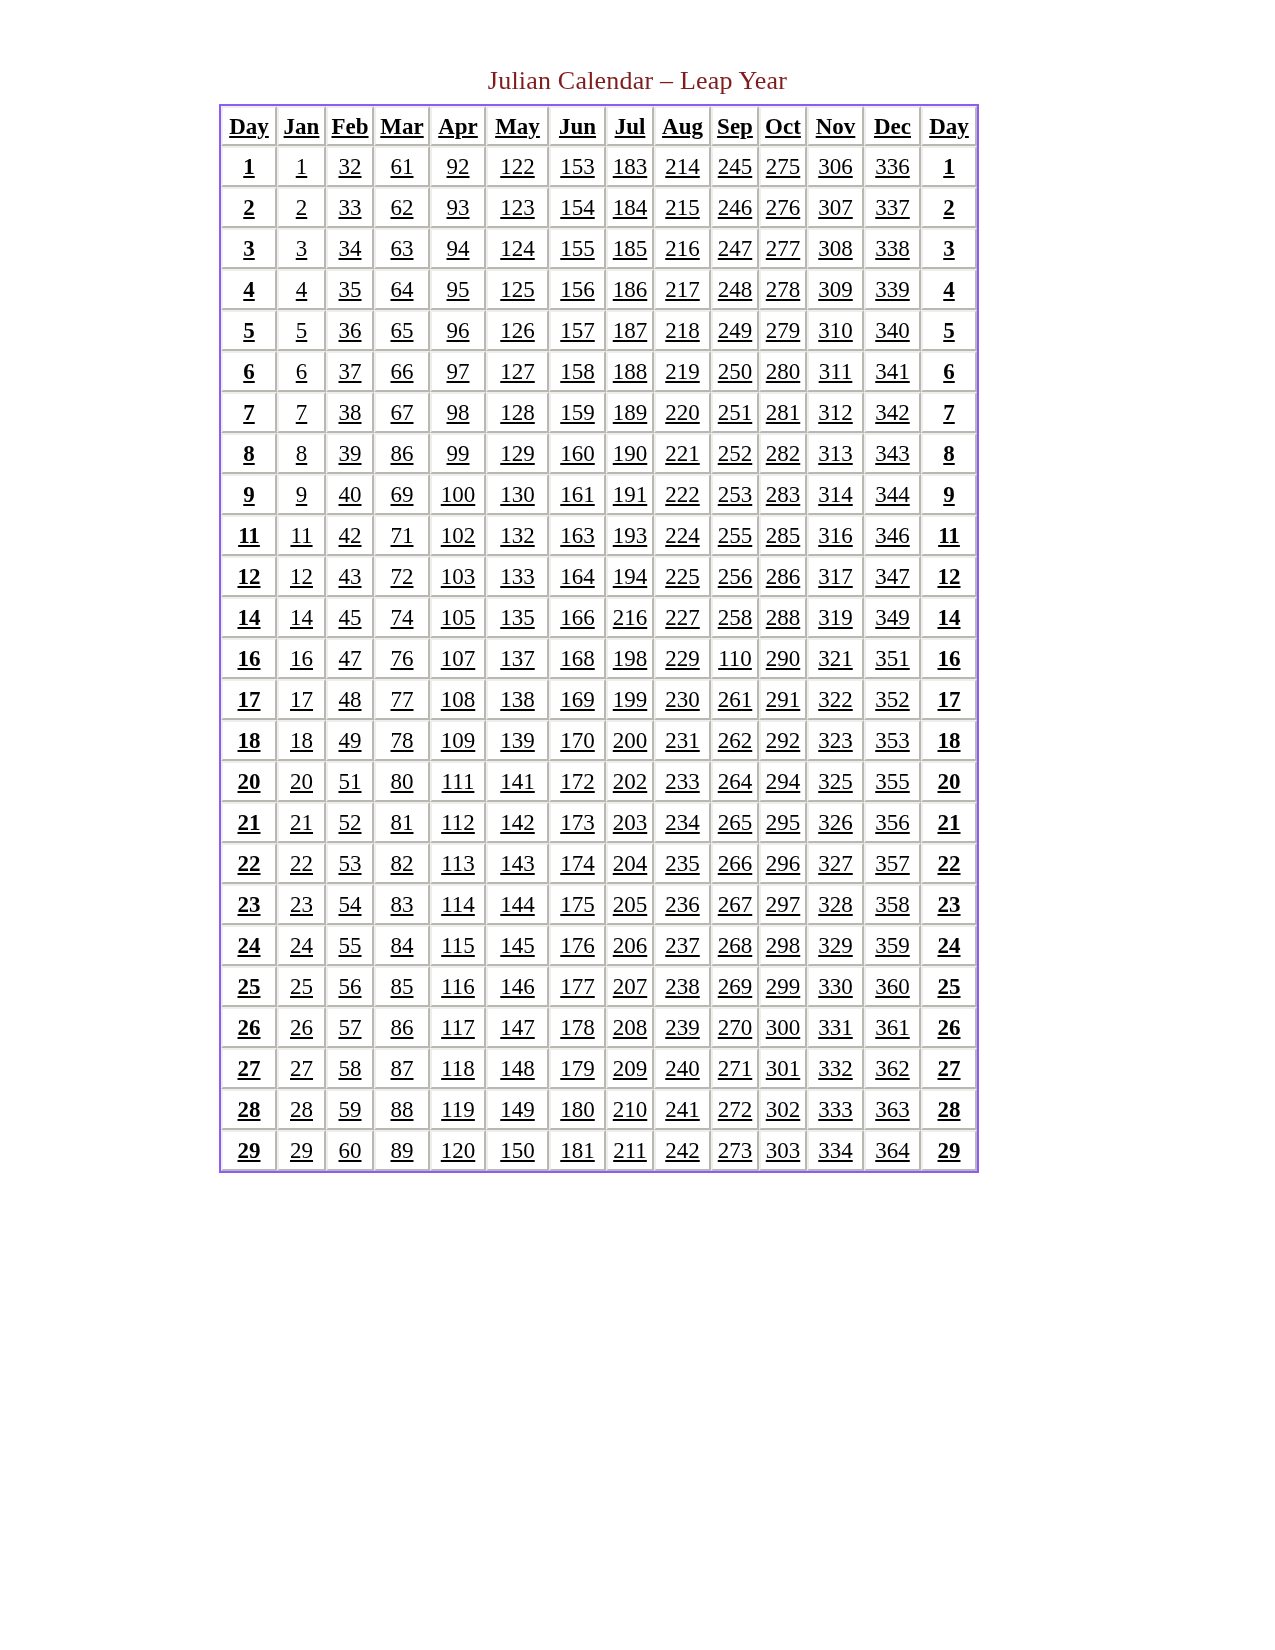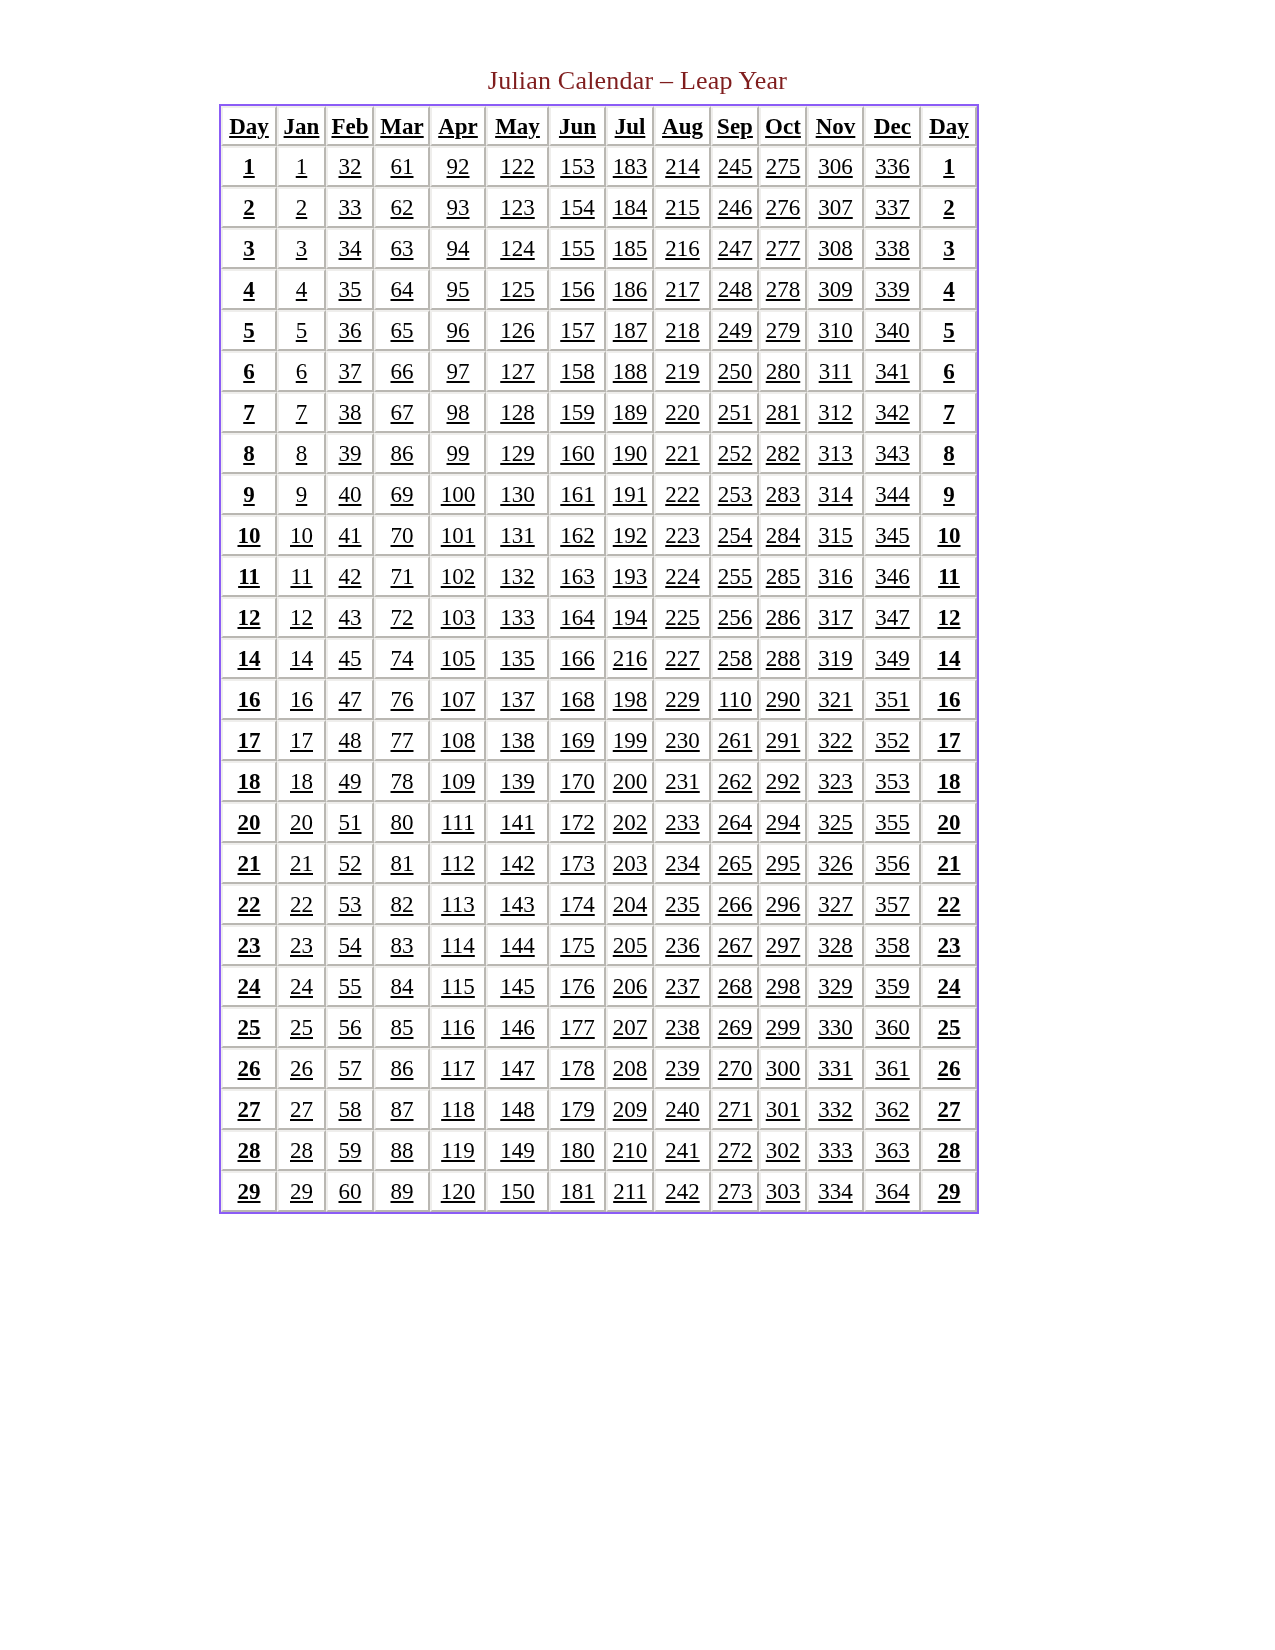--- a/index.html
+++ b/index.html
@@ -270,22 +270,6 @@
             <td class="daycol">9</td>
           </tr>
           <tr>
-            <td class="daycol">10</td>
-            <td>10</td>
-            <td>41</td>
-            <td>70</td>
-            <td>101</td>
-            <td>131</td>
-            <td>162</td>
-            <td>192</td>
-            <td>223</td>
-            <td>254</td>
-            <td>284</td>
-            <td>315</td>
-            <td>345</td>
-            <td class="daycol">10</td>
-          </tr>
-          <tr>
             <td class="daycol">11</td>
             <td>11</td>
             <td>42</td>

